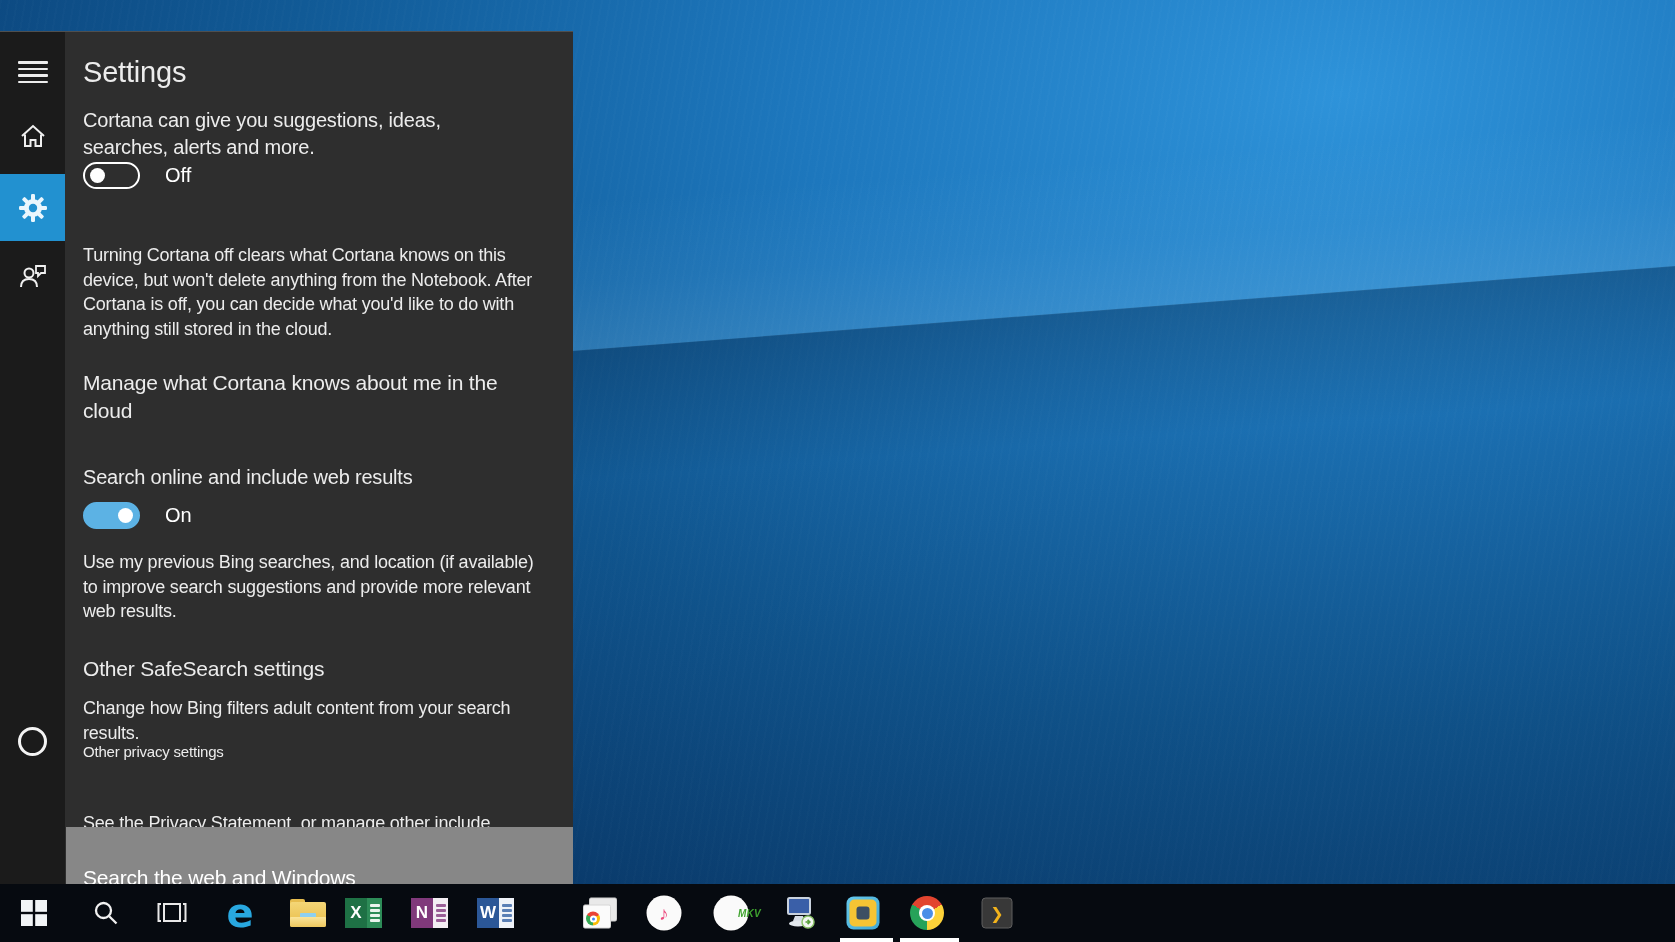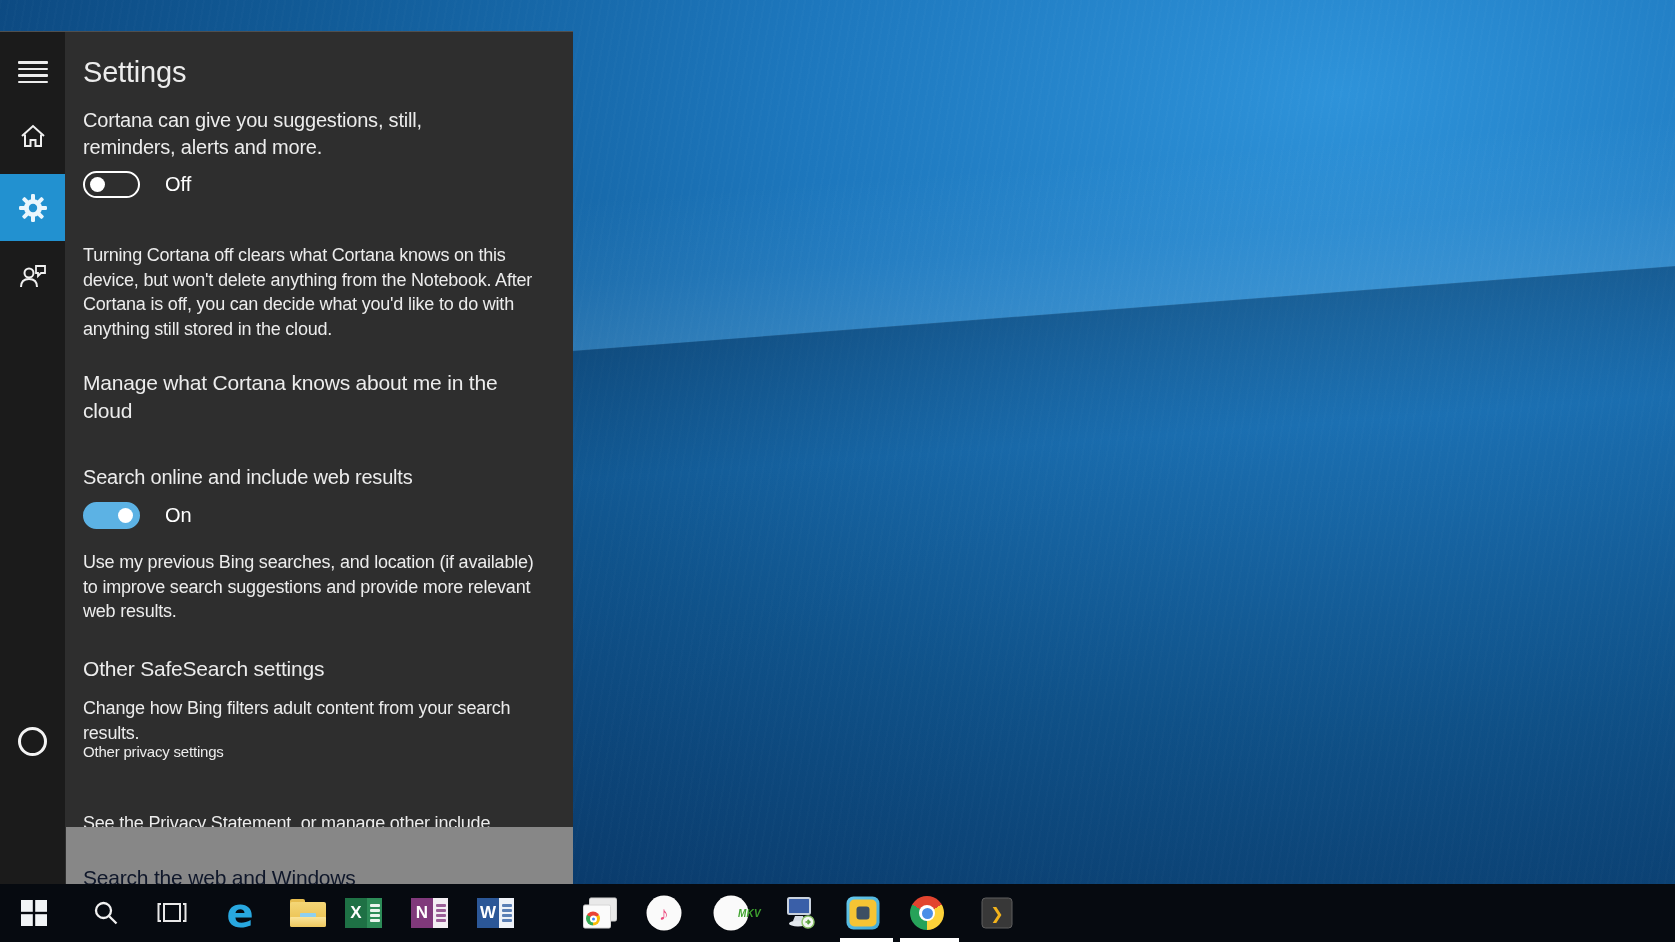--- a/index.html
+++ b/index.html
@@ -162,7 +162,7 @@
   <div class="content">
     <div class="txt title">Settings</div>
 
-    <div class="txt p1">Cortana can give you suggestions, still, reminders, alerts and more.</div>
+    <div class="txt p1">Cortana can give you suggestions, ideas, searches, alerts and more.</div>
 
     <div class="toggle-row tr-off">
       <div class="toggle off">

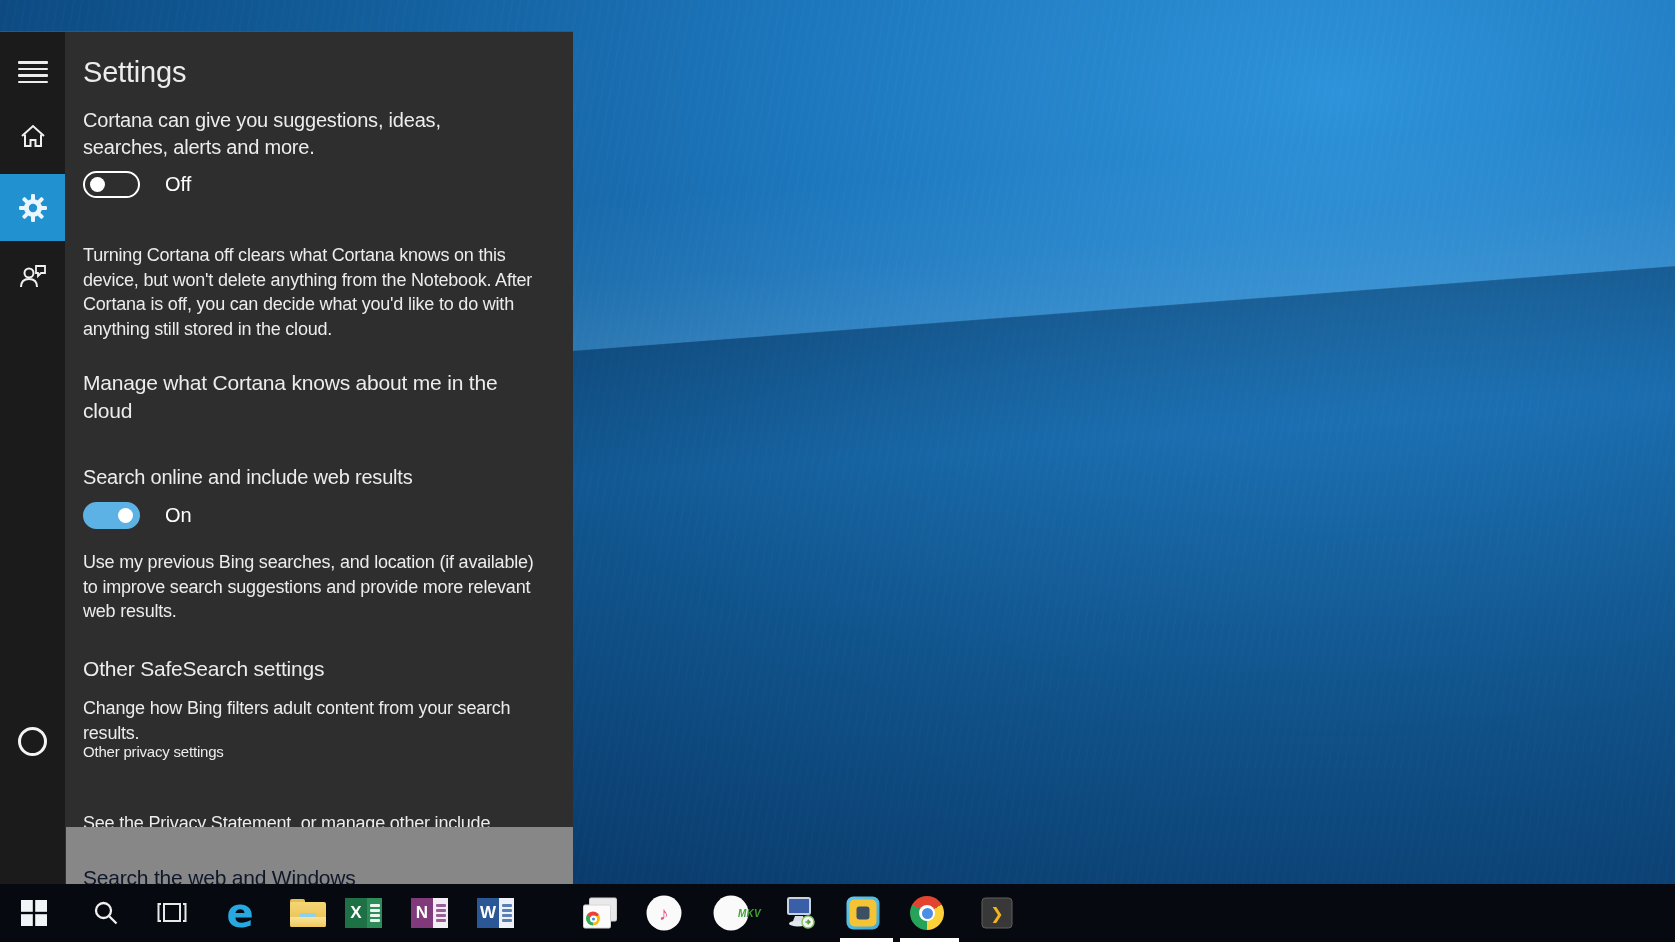--- a/index.html
+++ b/index.html
@@ -50,7 +50,7 @@
   .p5{top:779px;width:470px;}
   
   .toggle-row{position:absolute;left:18px;display:flex;align-items:center;gap:25px;}
-  .tr-off{top:139px;justify-content:center;} .tr-on{top:470px;}
+  .tr-off{top:130px;justify-content:center;} .tr-on{top:470px;}
   .toggle{position:relative;width:57px;height:27px;border:2px solid #fff;border-radius:15px;box-sizing:border-box;cursor:pointer;}
   .toggle .knob{position:absolute;top:4px;width:15px;height:15px;border-radius:50%;background:#fff;}
   .toggle.off .knob{left:5px;}

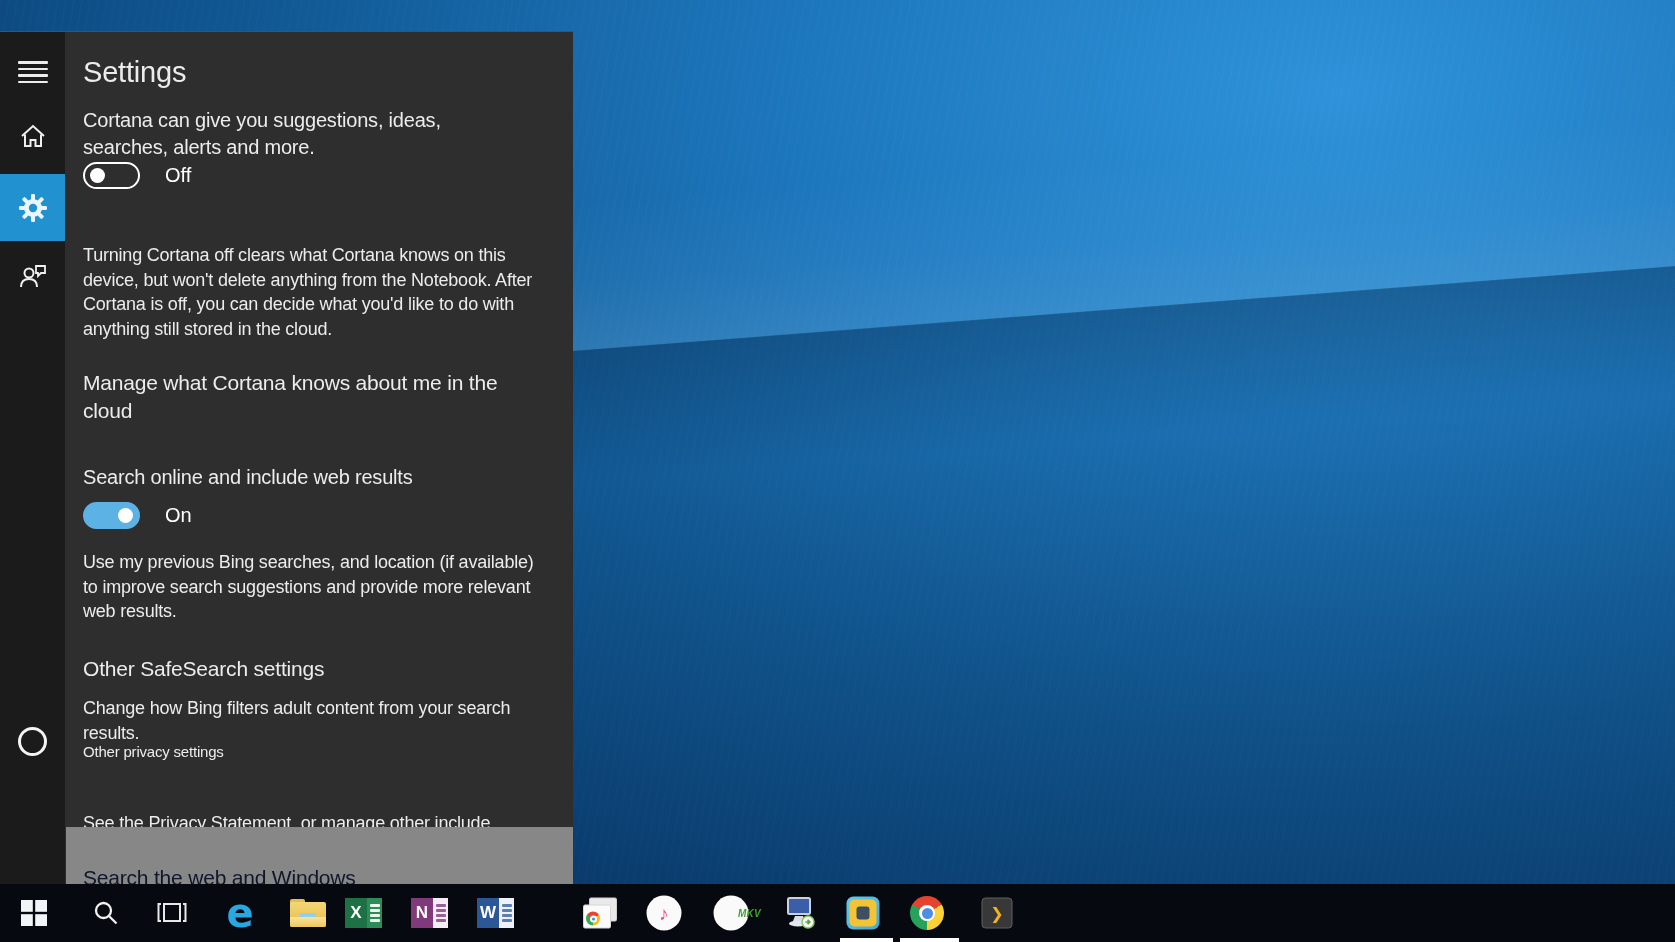--- a/index.html
+++ b/index.html
@@ -60,7 +60,7 @@
   
   .searchbox{position:absolute;left:66px;right:0;bottom:0;height:57px;background:#878787;
     display:flex;align-items:center;padding-left:17px;box-sizing:border-box;cursor:text;}
-  .searchbox span{font-size:21px;color:#0f172a;letter-spacing:-0.2px;margin-top:44px;}
+  .searchbox span{font-size:21px;color:#ffffff;letter-spacing:-0.2px;margin-top:44px;}
   
   .taskbar{position:absolute;left:0;bottom:0;width:100%;height:58px;background:#060a10;}
   .tb{position:absolute;top:50%;transform:translate(-50%,-50%);display:flex;align-items:center;justify-content:center;cursor:pointer;}

